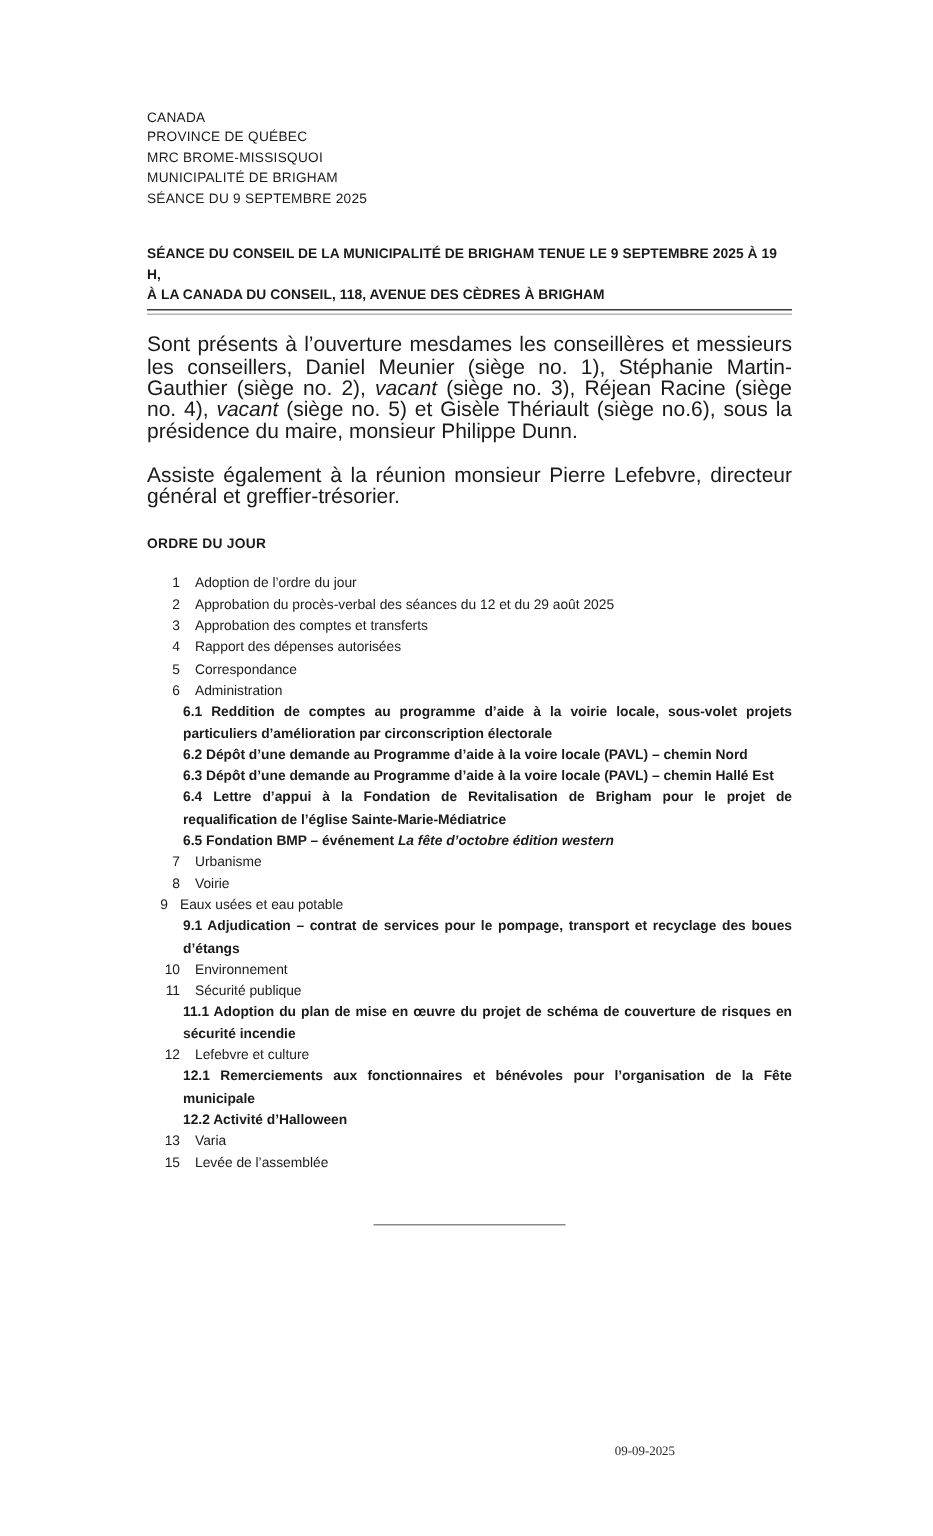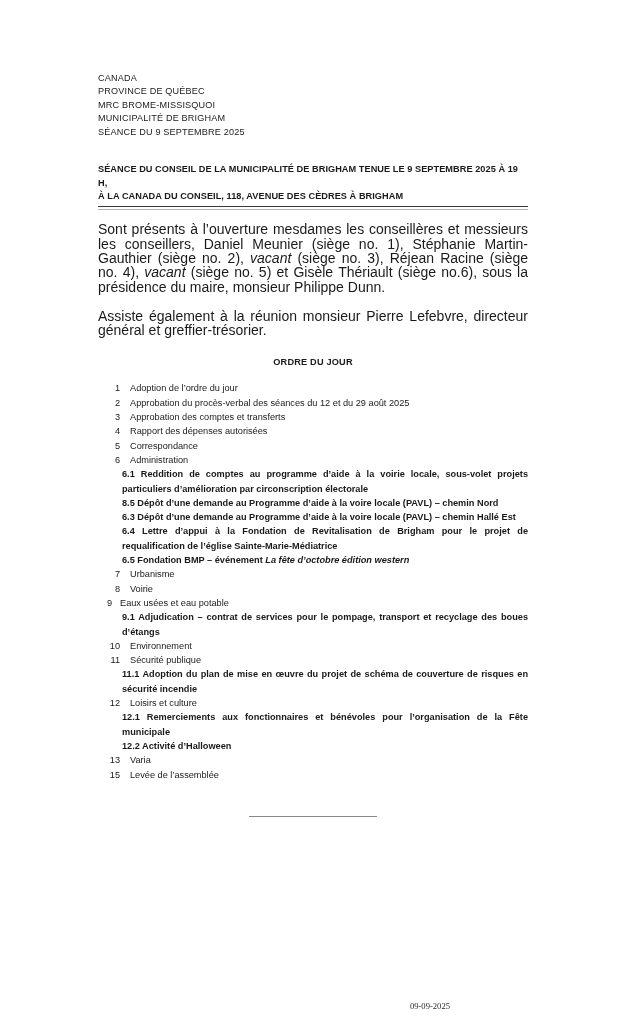--- a/index.html
+++ b/index.html
@@ -75,7 +75,6 @@
 
   .centered-heading {
     margin-top: 20px;
-    text-align: center;
     font-size: 9.2px;
     font-weight: bold;
     letter-spacing: 0.02em;

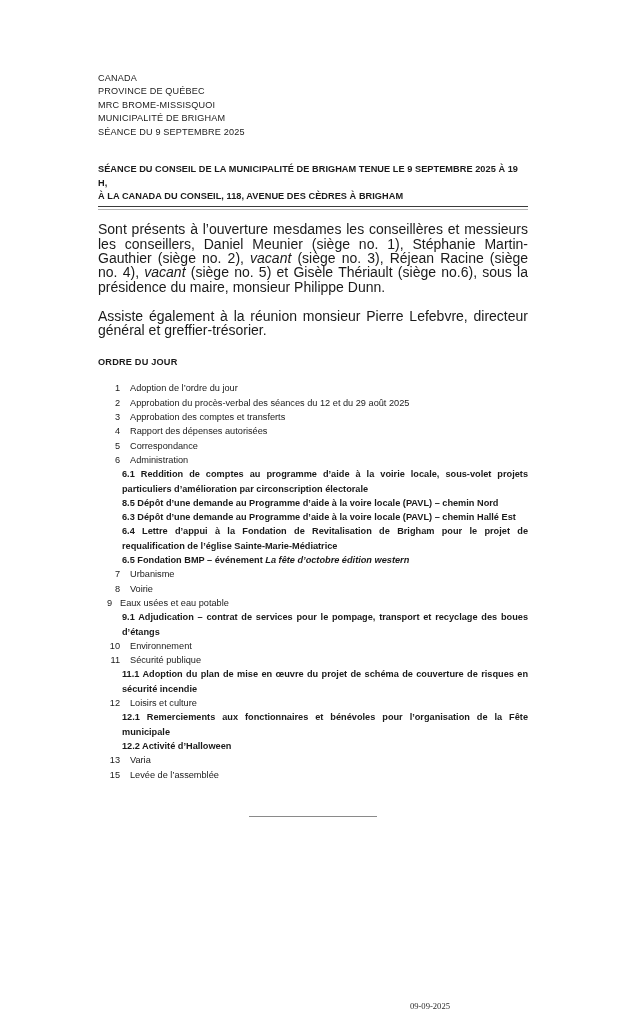--- a/index.html
+++ b/index.html
@@ -196,7 +196,7 @@
       </div>
 
       <div class="subitem">6.1 Reddition de comptes au programme d’aide à la voirie locale, sous-volet projets particuliers d’amélioration par circonscription électorale</div>
-      <div class="subitem">8.5 Dépôt d’une demande au Programme d’aide à la voire locale (PAVL) – chemin Nord</div>
+      <div class="subitem">6.2 Dépôt d’une demande au Programme d’aide à la voire locale (PAVL) – chemin Nord</div>
       <div class="subitem">6.3 Dépôt d’une demande au Programme d’aide à la voire locale (PAVL) – chemin Hallé Est</div>
       <div class="subitem">6.4 Lettre d’appui à la Fondation de Revitalisation de Brigham pour le projet de requalification de l’église Sainte-Marie-Médiatrice</div>
       <div class="subitem"><span>6.5 Fondation BMP – événement </span><span class="bi">La fête d’octobre édition western</span></div>

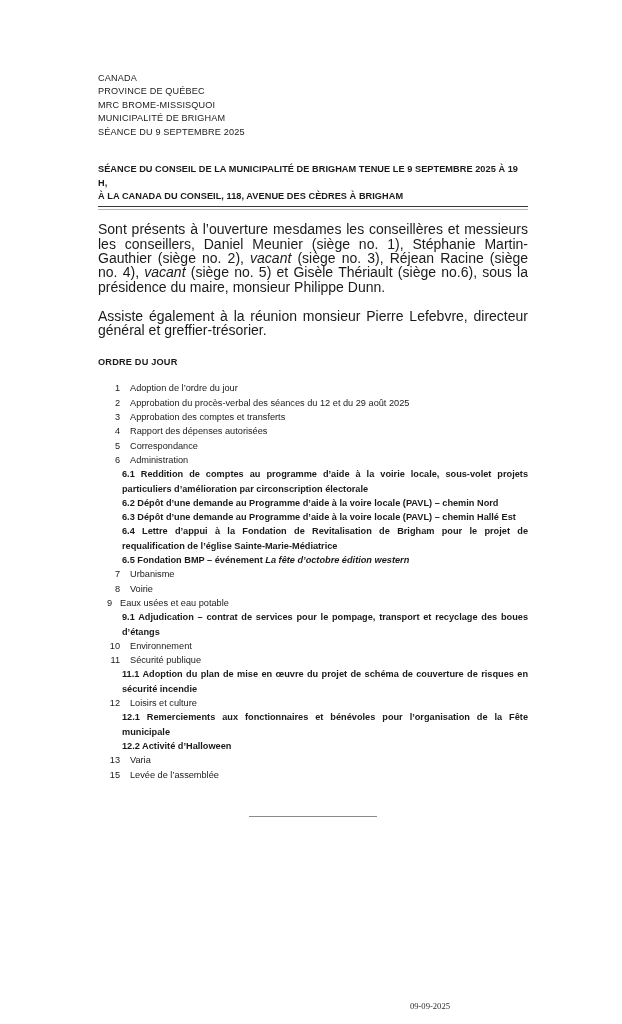--- a/index.html
+++ b/index.html
@@ -229,7 +229,7 @@
 
       <div class="agenda-row">
         <span class="agenda-num">12</span>
-        <span class="agenda-label">Loisirs et culture</span>
+        <span class="agenda-label">Lefebvre et culture</span>
       </div>
 
       <div class="subitem">12.1 Remerciements aux fonctionnaires et bénévoles pour l’organisation de la Fête municipale</div>

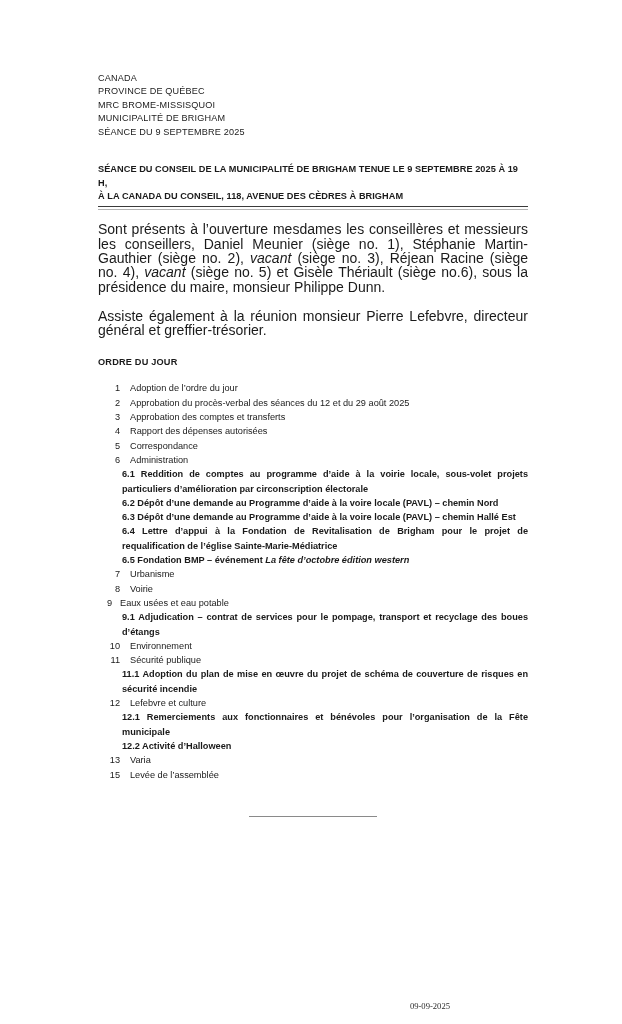--- a/index.html
+++ b/index.html
@@ -136,7 +136,7 @@
   .footer-date {
     position: absolute;
     right: 52px;
-    top: 1001px;
+    top: 962px;
     font-family: "Liberation Serif", serif;
     font-size: 8.6px;
     color: #2b2b2b;

